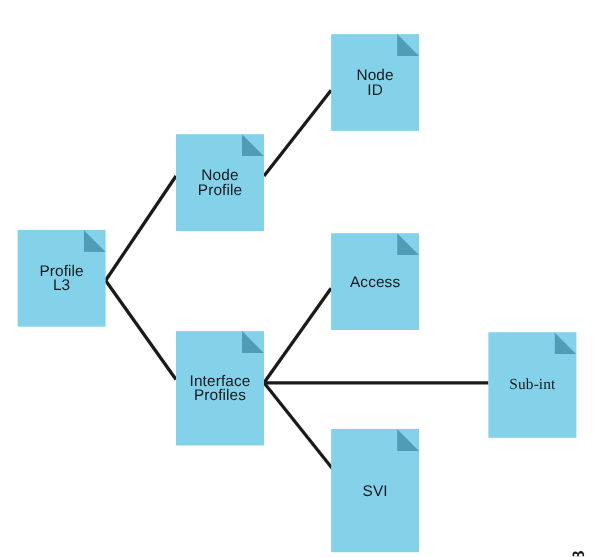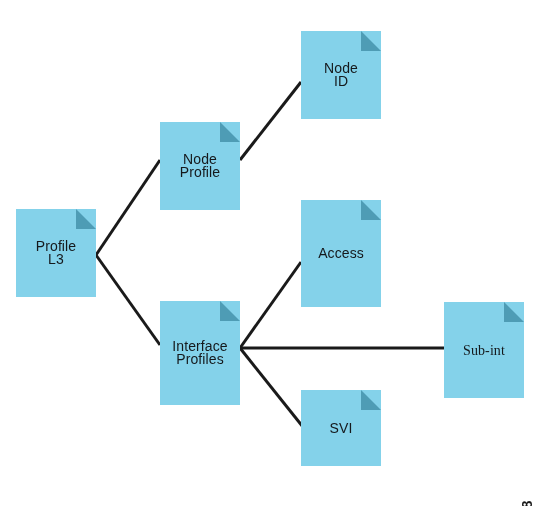--- a/index.html
+++ b/index.html
@@ -106,7 +106,7 @@
 Profiles</span>
   </div>
 
-  <div class="doc-node" style="left: 301px; top: 200px; width: 80px; height: 107px; background: rgb(132, 210, 234);">
+  <div class="doc-node" style="left: 301px; top: 212px; width: 80px; height: 88px; background: rgb(132, 210, 234);">
     <span class="doc-fold" style="background: rgb(78, 156, 181);"></span>
     <span class="doc-label">Access</span>
   </div>

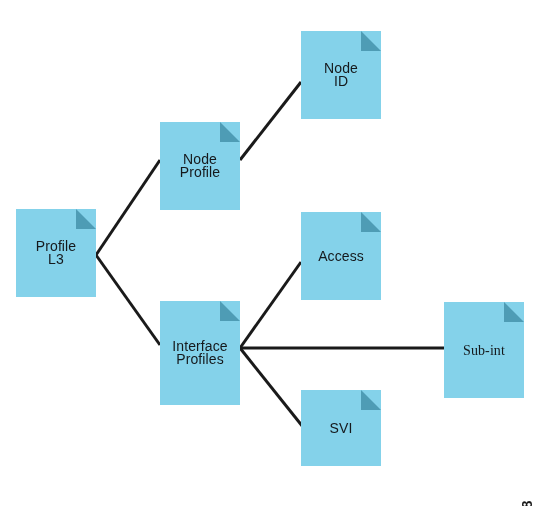--- a/index.html
+++ b/index.html
@@ -116,7 +116,7 @@
     <span class="doc-label">Sub-int</span>
   </div>
 
-  <div class="doc-node" style="left: 301px; top: 390px; width: 80px; height: 76px; background: rgb(132, 210, 234);">
+  <div class="doc-node" style="left: 301px; top: 390px; width: 80px; height: 112px; background: rgb(132, 210, 234);">
     <span class="doc-fold" style="background: rgb(78, 156, 181);"></span>
     <span class="doc-label">SVI</span>
   </div>

